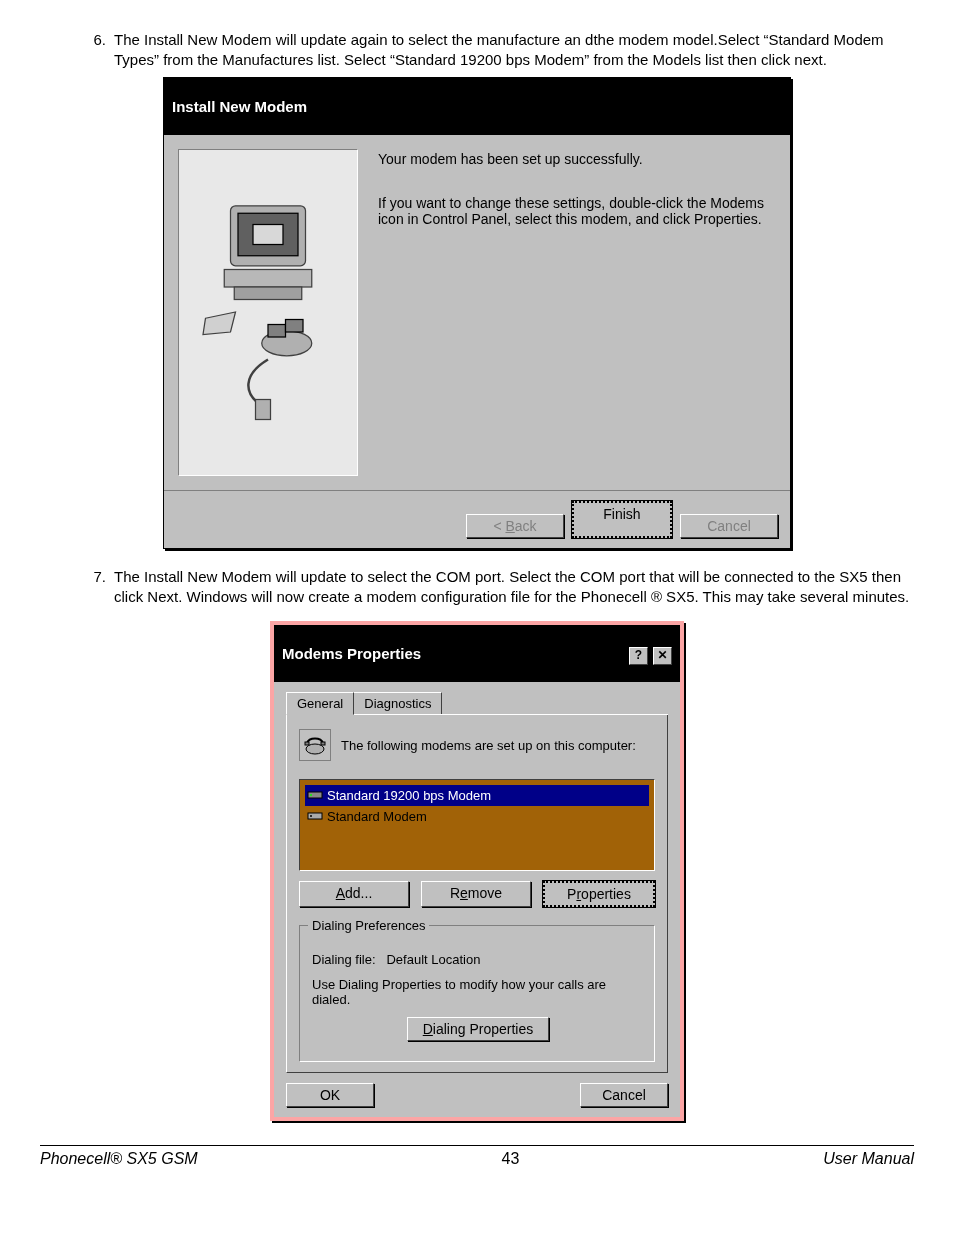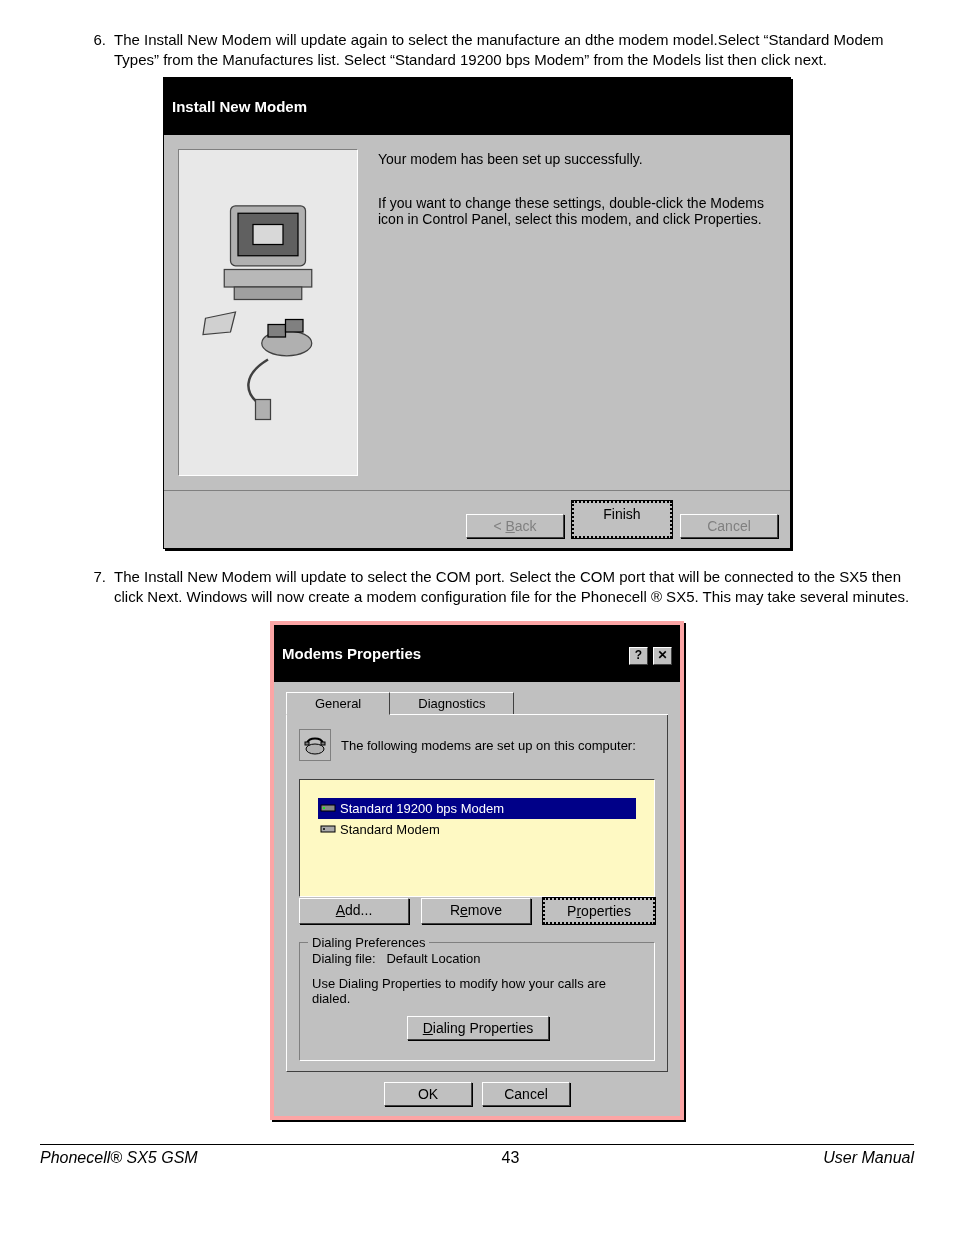--- a/index.html
+++ b/index.html
@@ -110,7 +110,7 @@
   border:1px solid #fff;
   border-bottom:none;
   border-right-color:#404040;
-  padding:3px 28px;
+  padding:3px 10px;
   font-size:13px;
   margin-right:-1px;
 }

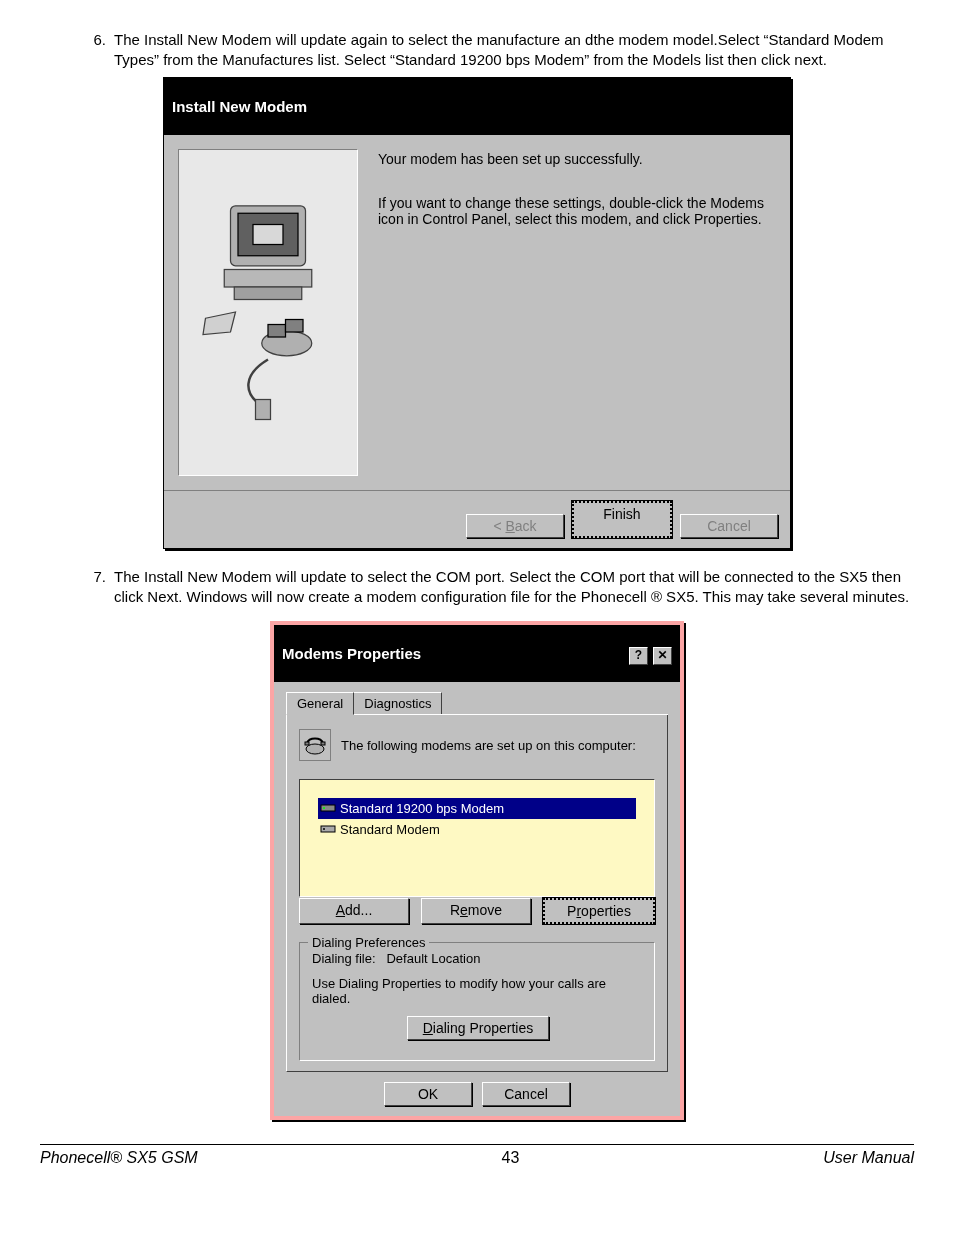--- a/index.html
+++ b/index.html
@@ -135,9 +135,9 @@
 .listbox {
   border: 1px solid #404040;
   border-right-color:#fff; border-bottom-color:#fff;
-  background:#fef9c3;
+  background:#a16207;
   height: 80px;
-  padding:18px;
+  padding:5px;
   font-size:13px;
 }
 .listbox .item { display:flex; align-items:center; gap:4px; padding:1px 2px; }

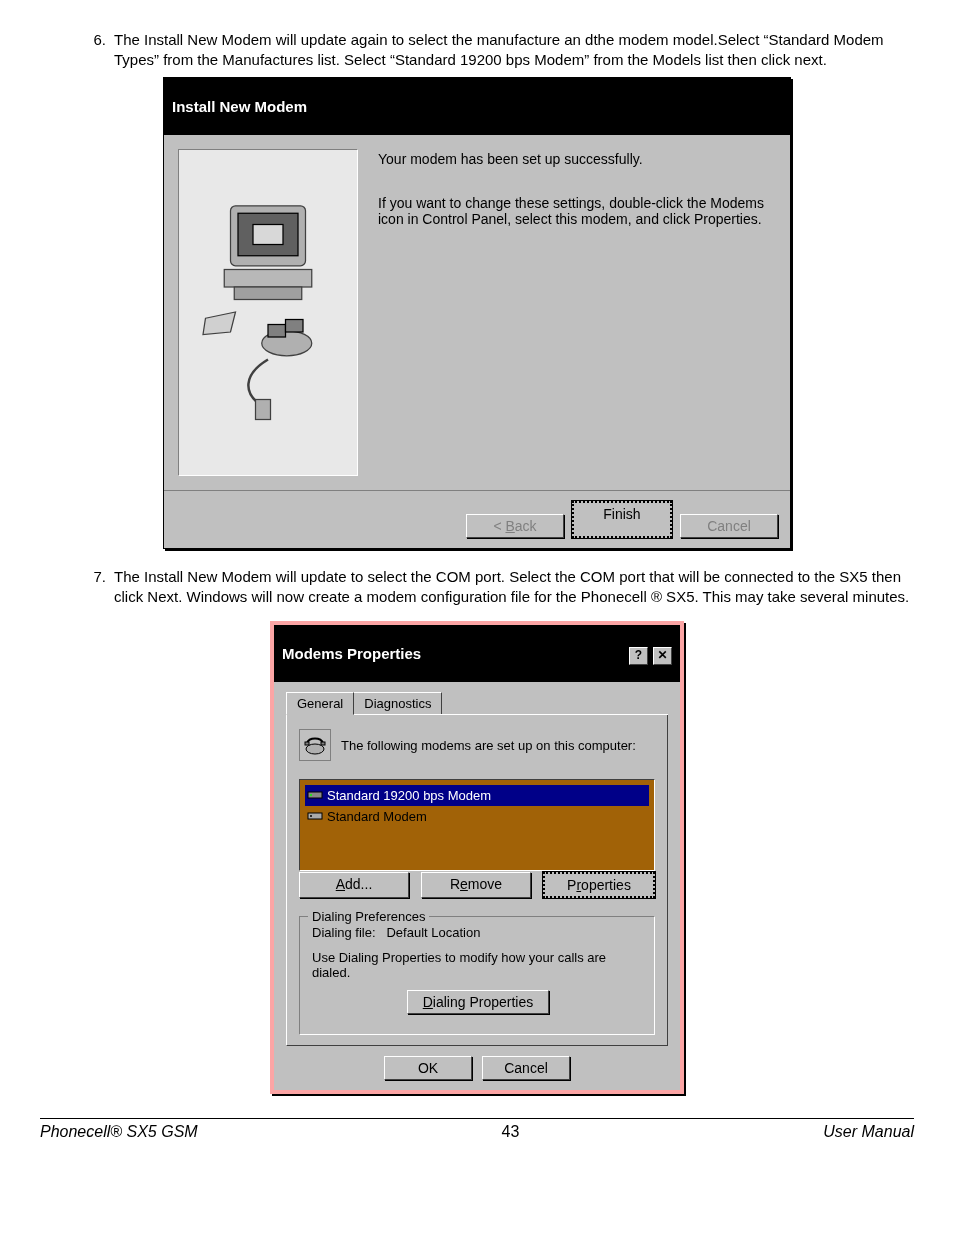--- a/index.html
+++ b/index.html
@@ -143,7 +143,7 @@
 .listbox .item { display:flex; align-items:center; gap:4px; padding:1px 2px; }
 .listbox .item.sel { background:#000088; color:#fff; }
 .listbox .miniicon svg { width:16px;height:16px; }
-.btnrow { display:flex; justify-content:space-between; margin-top:1px; gap:10px; }
+.btnrow { display:flex; justify-content:space-between; margin-top:10px; gap:10px; }
 .btnrow .btn { width: 108px; }
 .group {
   border: 1px solid #808080;

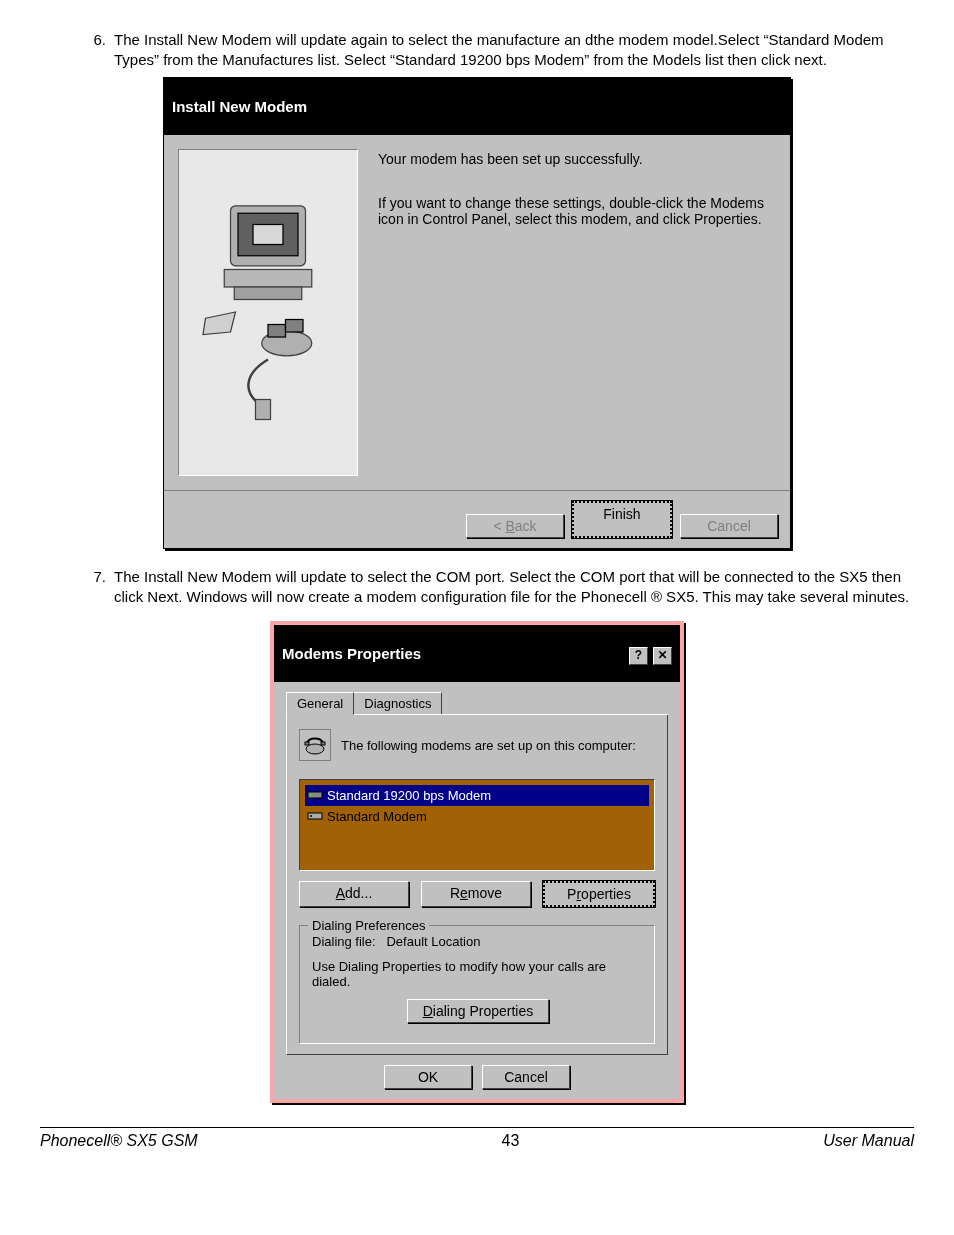--- a/index.html
+++ b/index.html
@@ -149,7 +149,7 @@
   border: 1px solid #808080;
   border-right-color:#fff; border-bottom-color:#fff;
   margin-top: 18px;
-  padding: 2px 10px 12px 12px;
+  padding: 20px 10px 12px 12px;
   position:relative;
 }
 .group .legend {

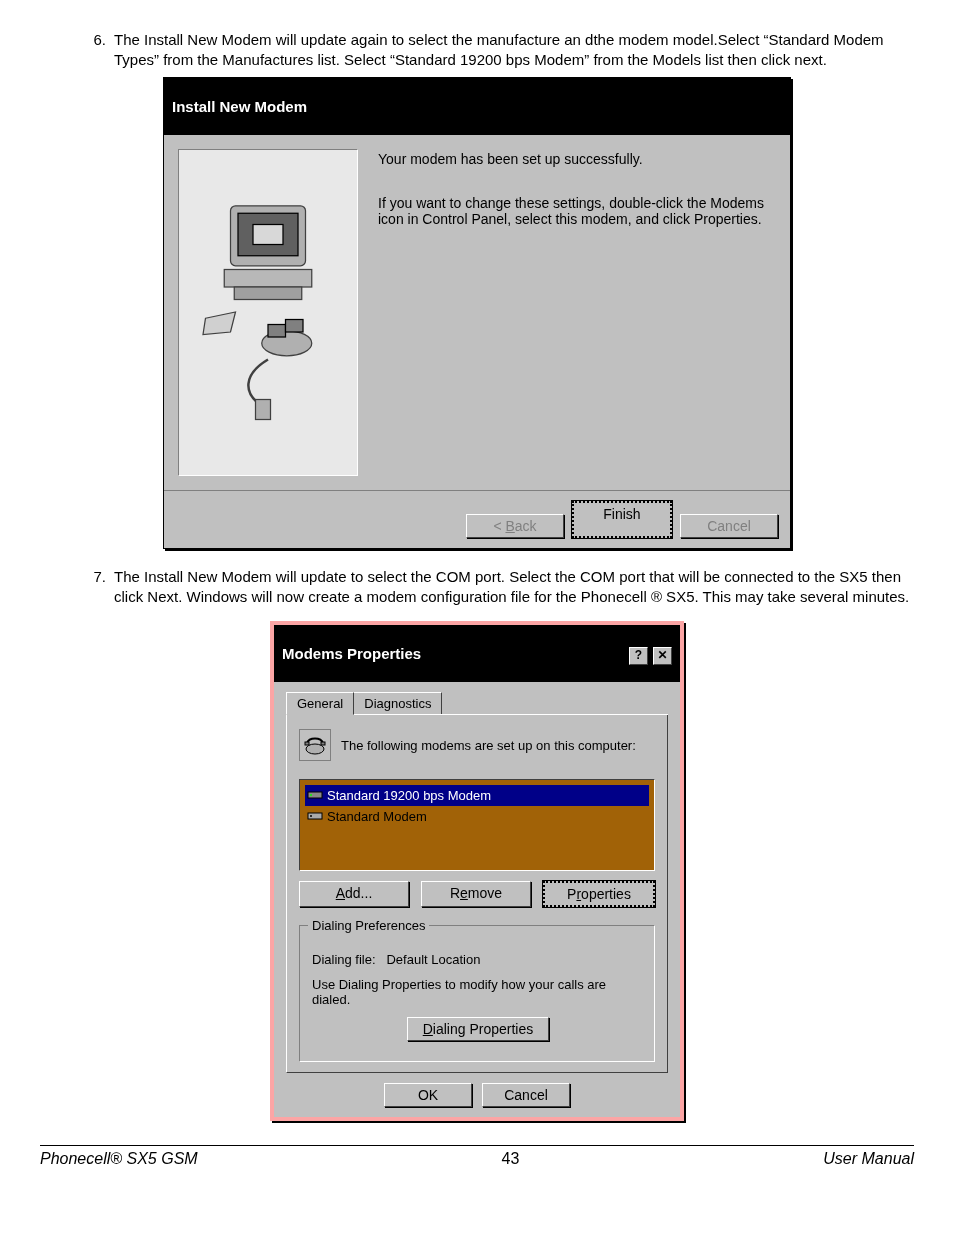--- a/index.html
+++ b/index.html
@@ -159,7 +159,7 @@
 .group p { margin:6px 0 10px 0; font-size:13px; }
 .group .btn { display:block; margin:8px auto; width:140px; }
 .bottom-btns {
-  display:flex; justify-content:center; gap:10px;
+  display:flex; justify-content:space-between; gap:10px;
   padding: 10px 0 0 0;
 }
 .footer {

